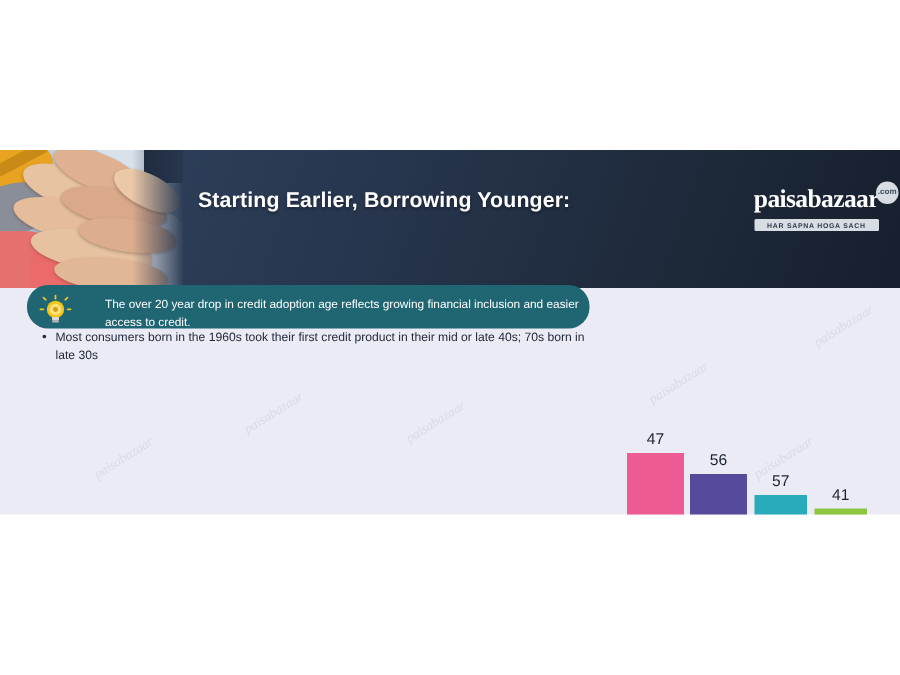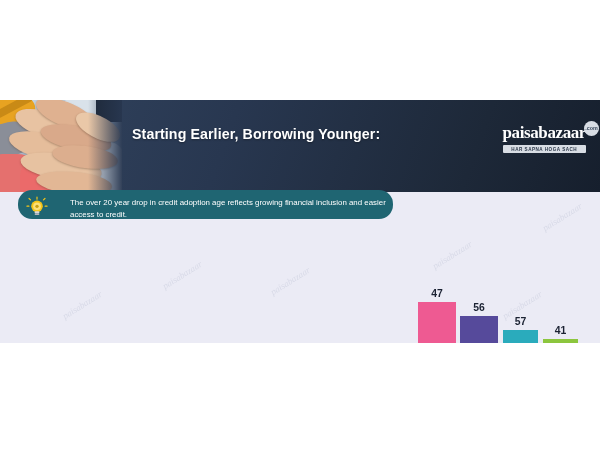--- a/index.html
+++ b/index.html
@@ -125,6 +125,7 @@
     <div class="sec-head">Credit Access is Starting Earlier with Every Generation</div>
 
     <div class="bullets">
+      <div class="bullet">Most consumers born in the 1960s took their first credit product in their mid or late 40s; 70s born in late 30s</div>
     </div>
 
     <div class="chart">

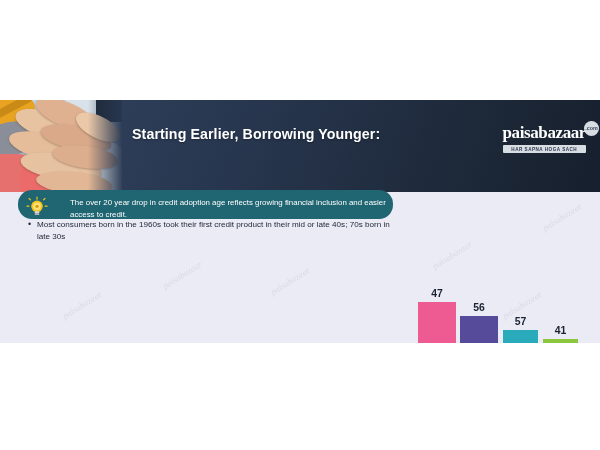--- a/index.html
+++ b/index.html
@@ -73,7 +73,7 @@
   .plot { position:absolute; left:0; top:0; width:185px; height:86px; }
   .bar { position:absolute; bottom:0; }
   .bar-val { position:absolute; left:0; width:100%; text-align:center; font-size:10.4px;
-             font-weight:bold; color:#1b2232; }
+             font-weight:normal; color:#1b2232; }
 
   .wm { position:absolute; color:rgba(120,128,160,.16); font-size:9px;
         font-style:italic; transform:rotate(-32deg); pointer-events:none;

